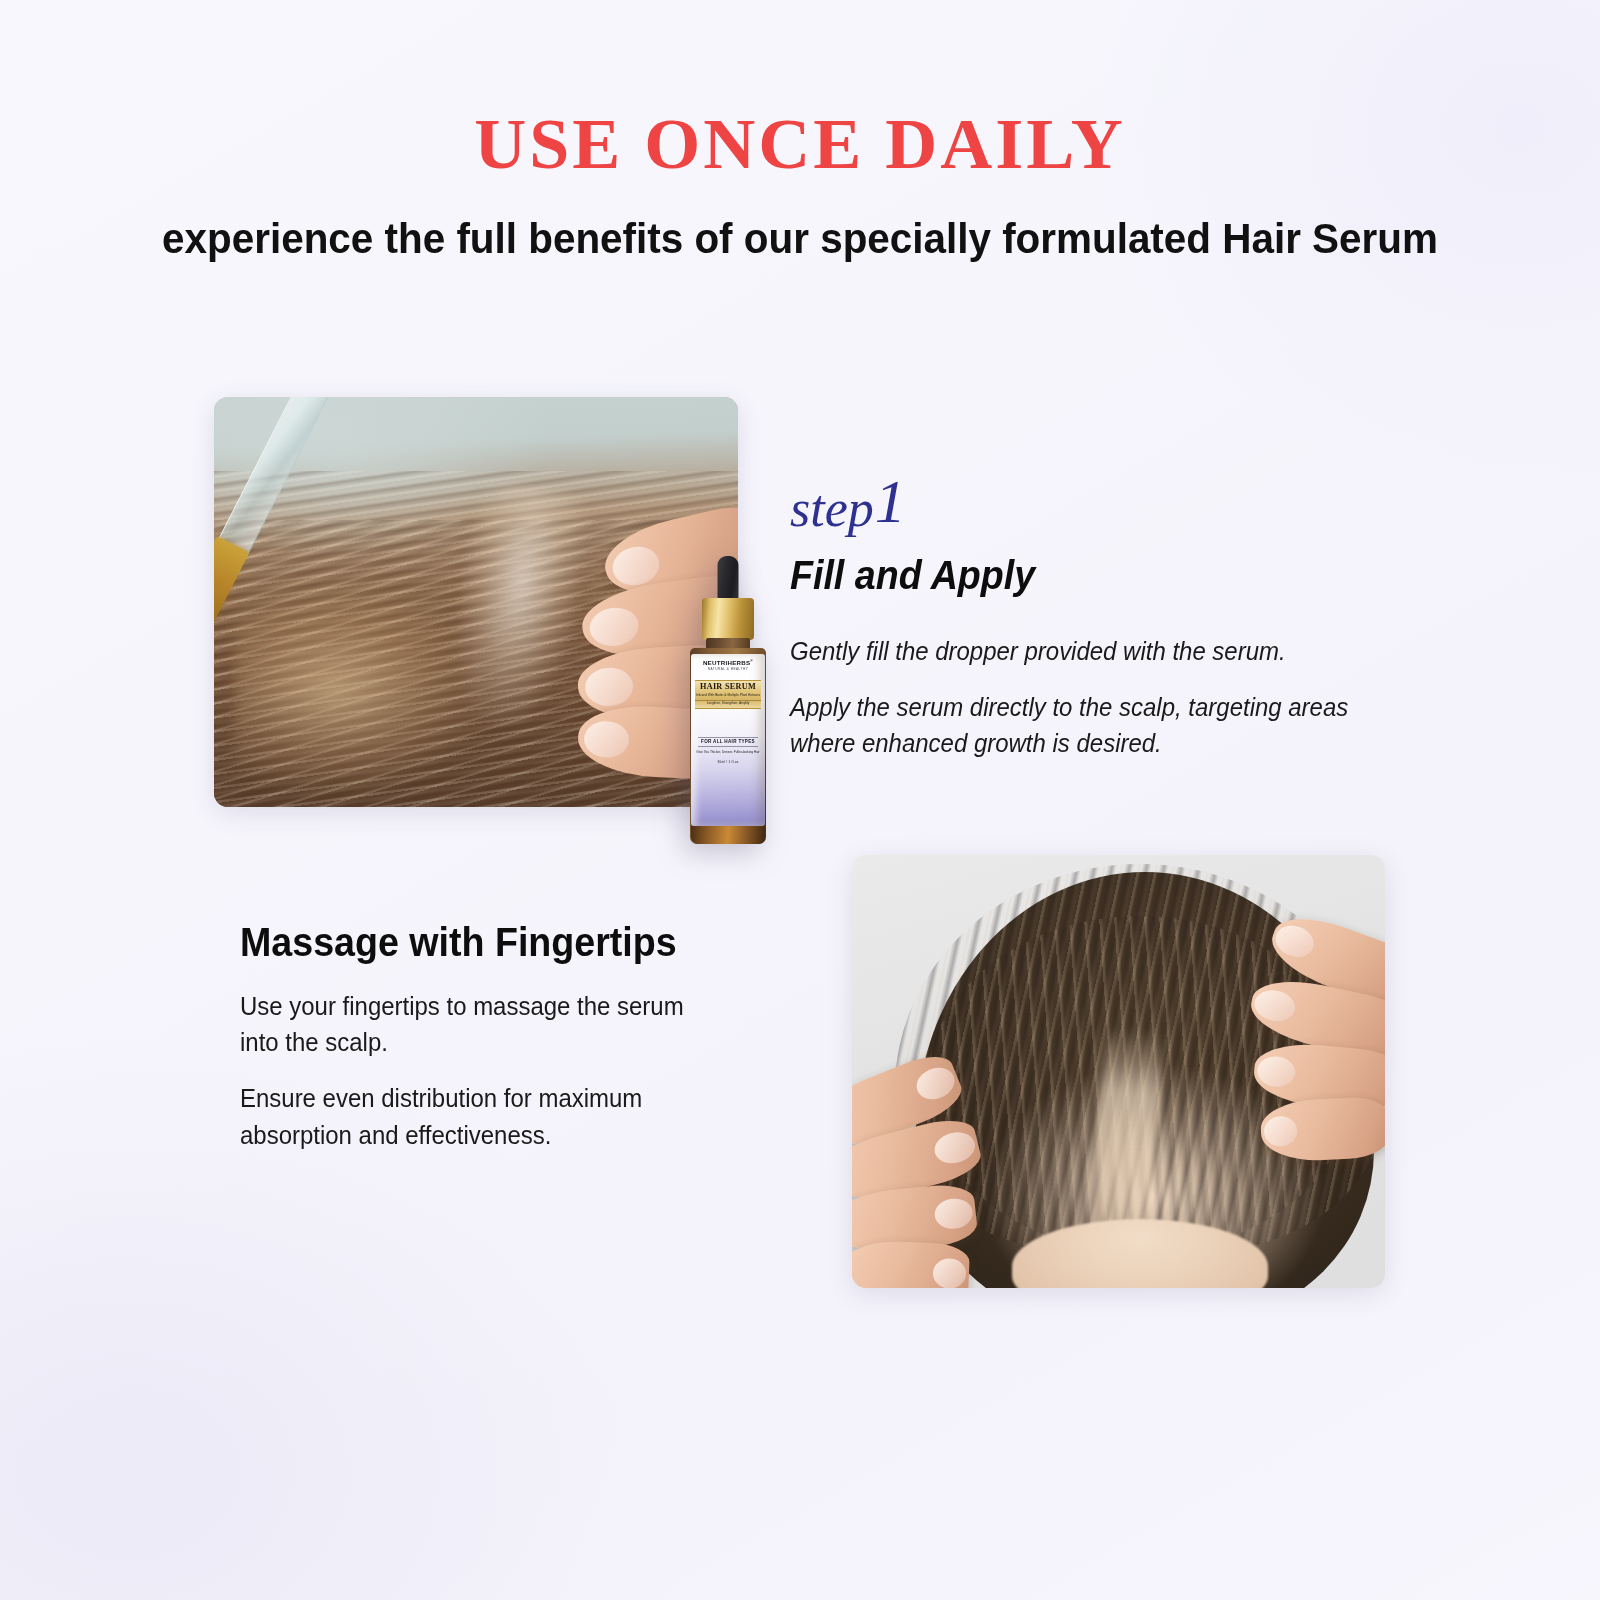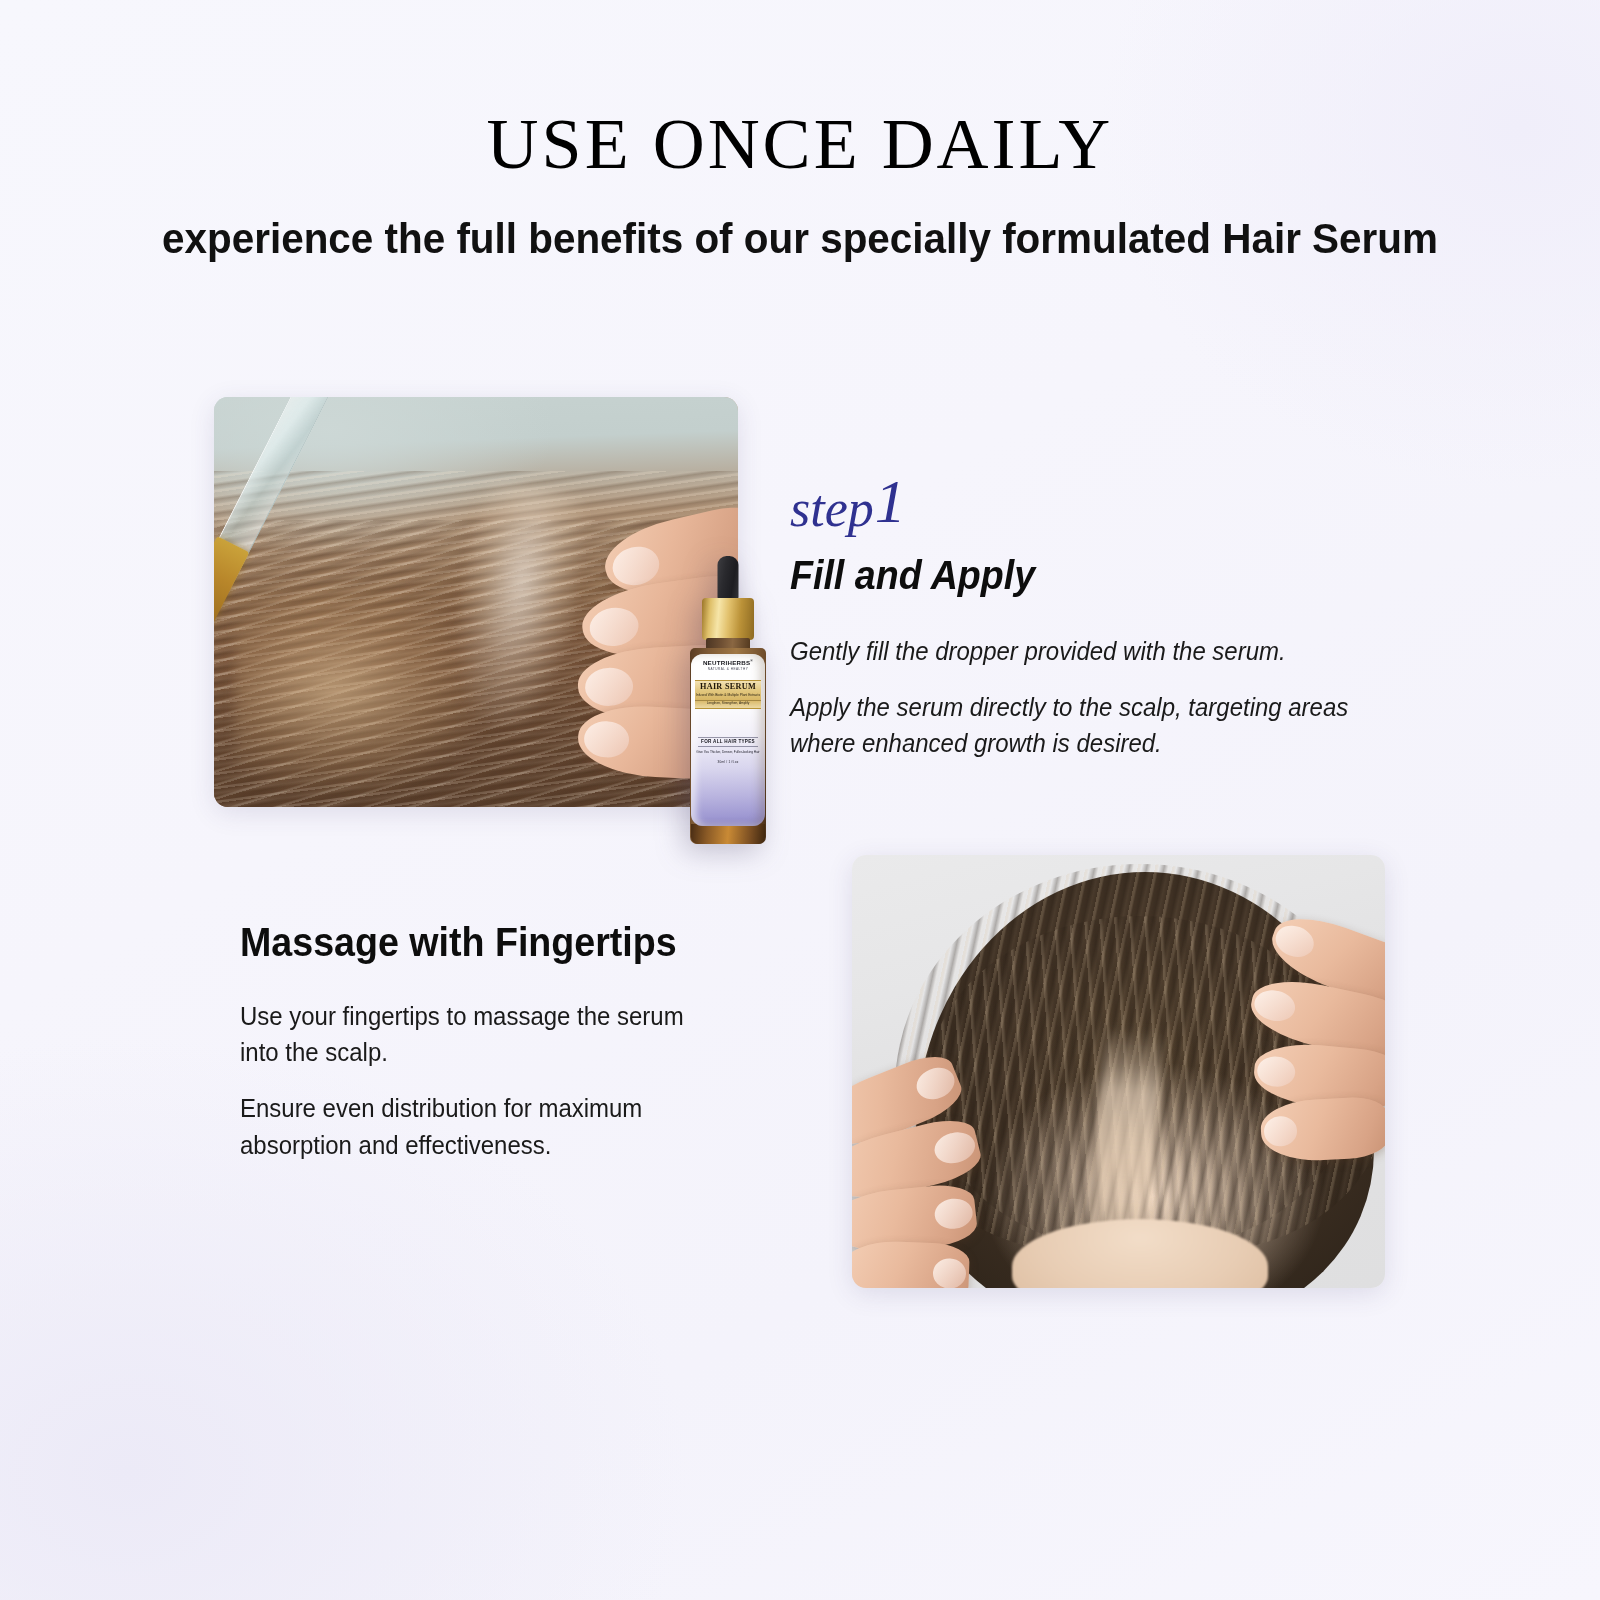--- a/index.html
+++ b/index.html
@@ -32,9 +32,9 @@
     text-align: center;
     font-family: "Liberation Serif", "DejaVu Serif", serif;
     font-size: 72px;
-    font-weight: 400;
+    font-weight: 700;
     letter-spacing: 3px;
-    color: #000000;
+    color: #ef4444;
     line-height: 1;
   }
   .subtitle {

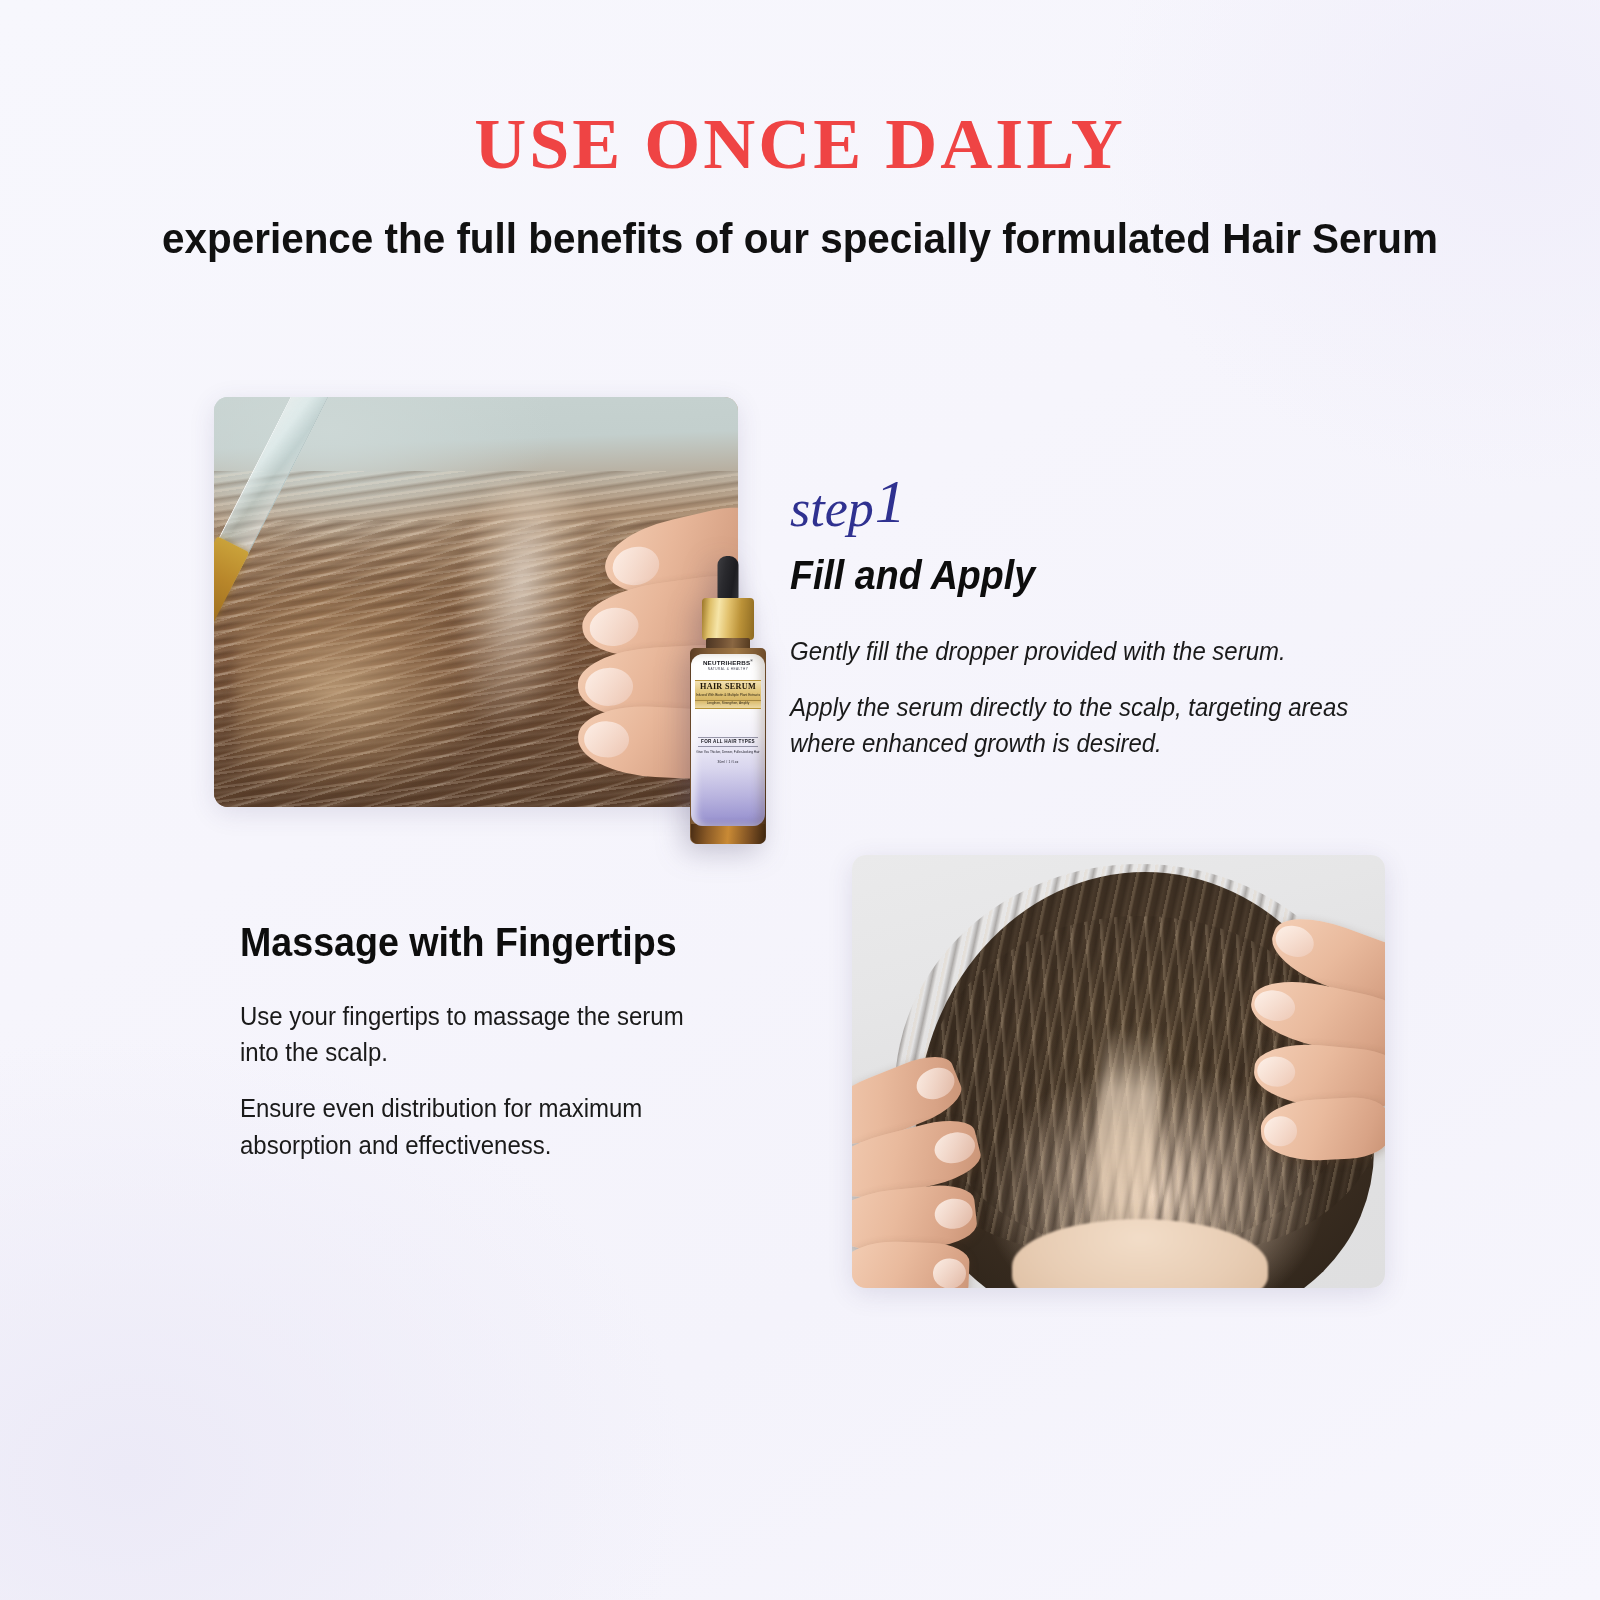--- a/index.html
+++ b/index.html
@@ -363,7 +363,7 @@
     background: linear-gradient(178deg,
       #ffffff 0%, #fdfdfe 28%, #f2f0f9 48%,
       #d9d6ee 66%, #b9b4df 82%, #9e98d2 94%, #8f89c9 100%);
-    border-radius: 12px;
+    border-radius: 3px;
     box-shadow: inset -6px 0 9px rgba(90,70,40,0.22), inset 5px 0 7px rgba(255,255,255,0.6);
     display: flex;
     flex-direction: column;

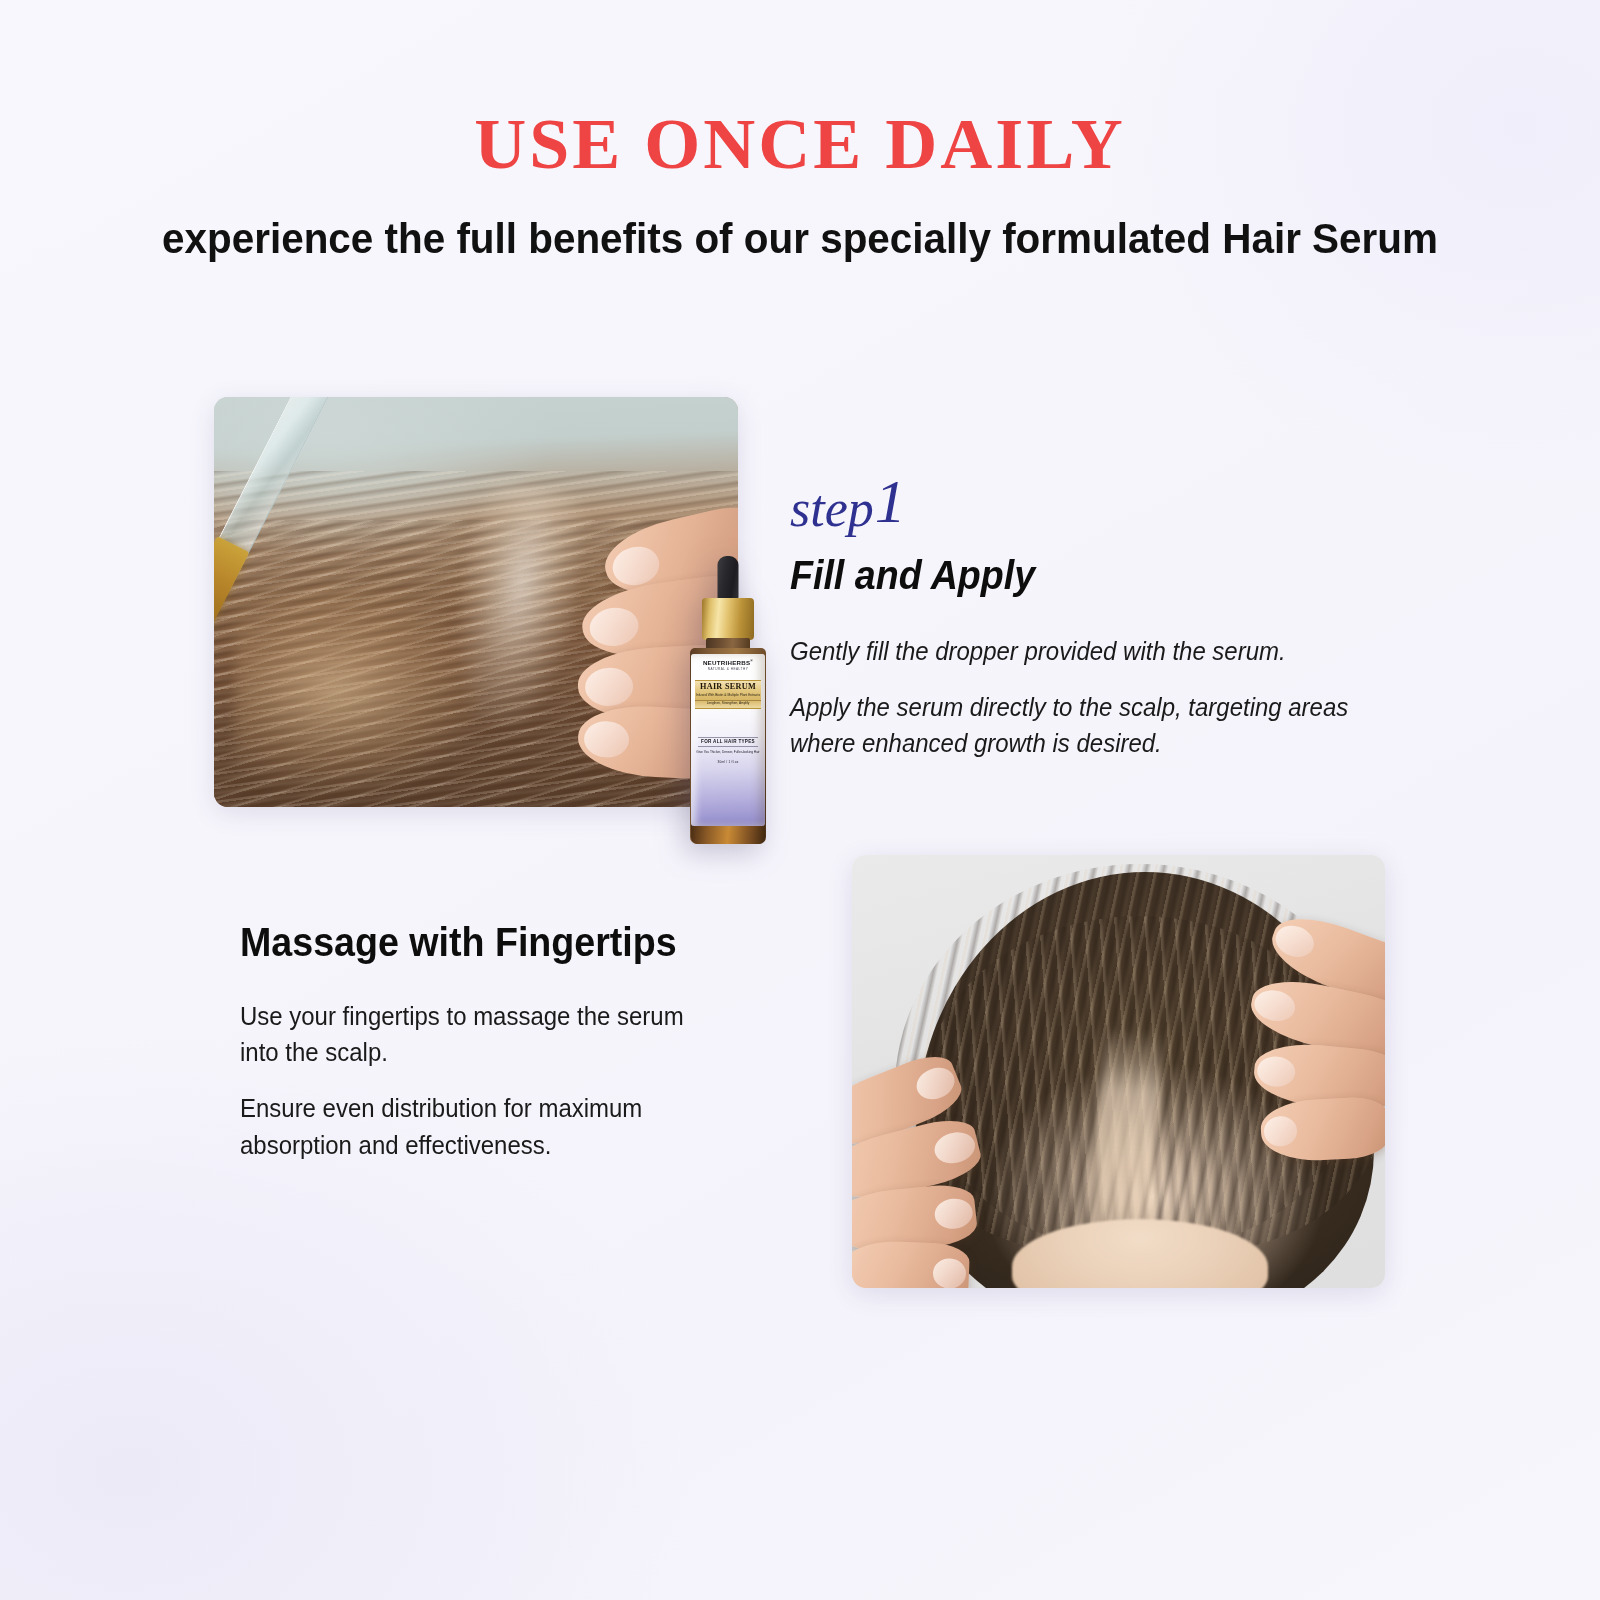--- a/index.html
+++ b/index.html
@@ -502,7 +502,7 @@
     width: 520px;
   }
   #step2-block .step-heading { margin-top: 20px; }
-  #step2-block .step-body-wrap { margin-top: 34px; }
+  #step2-block .step-body-wrap { margin-top: 24px; }
 
   
   #footer-note {

